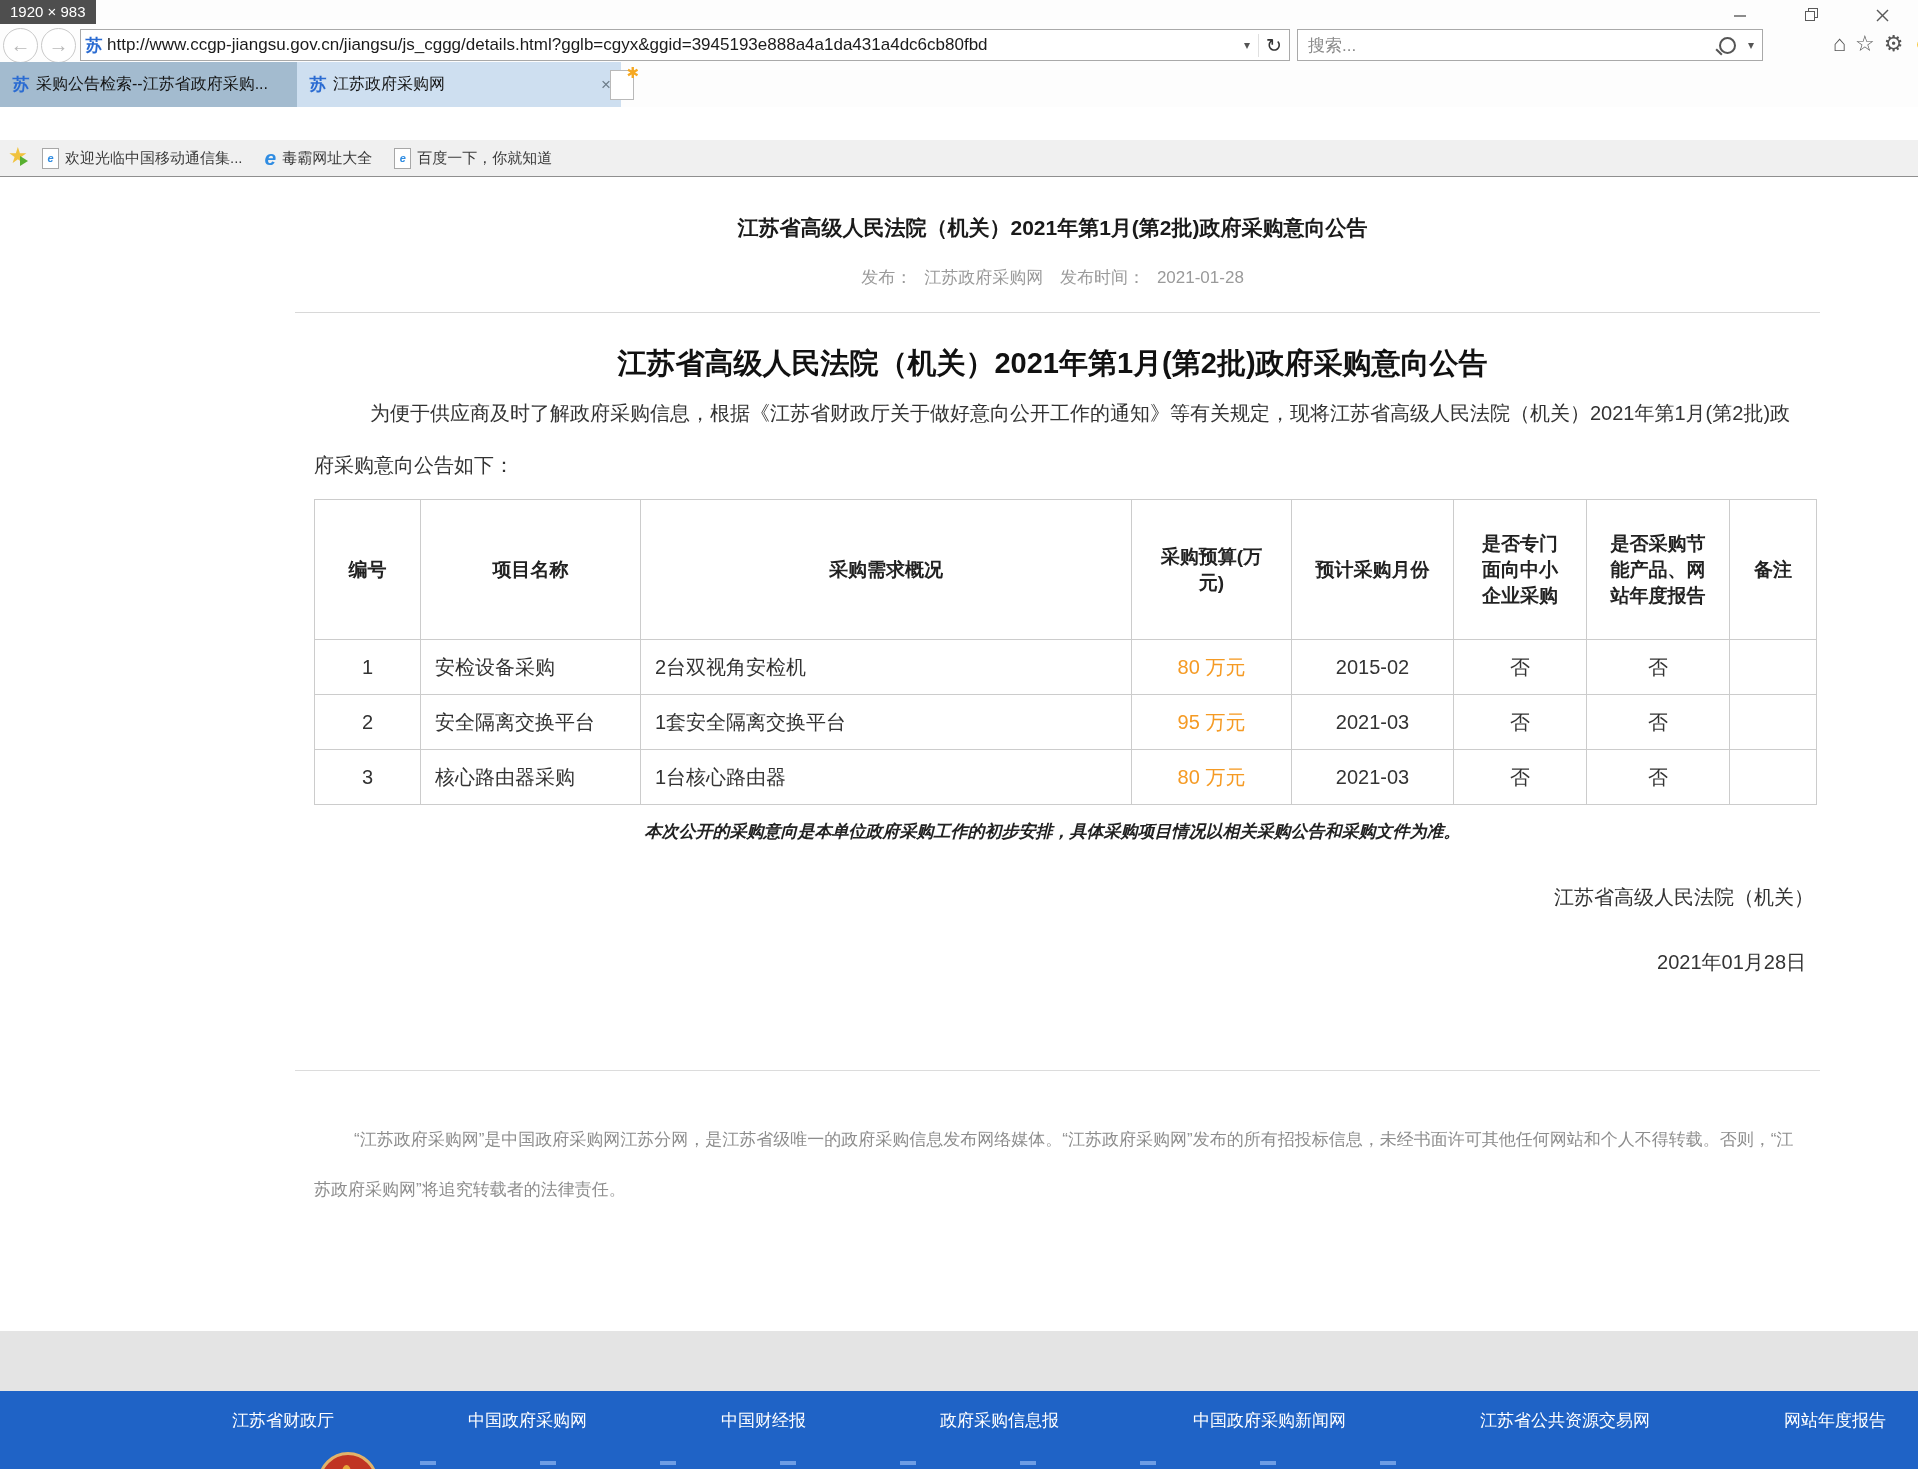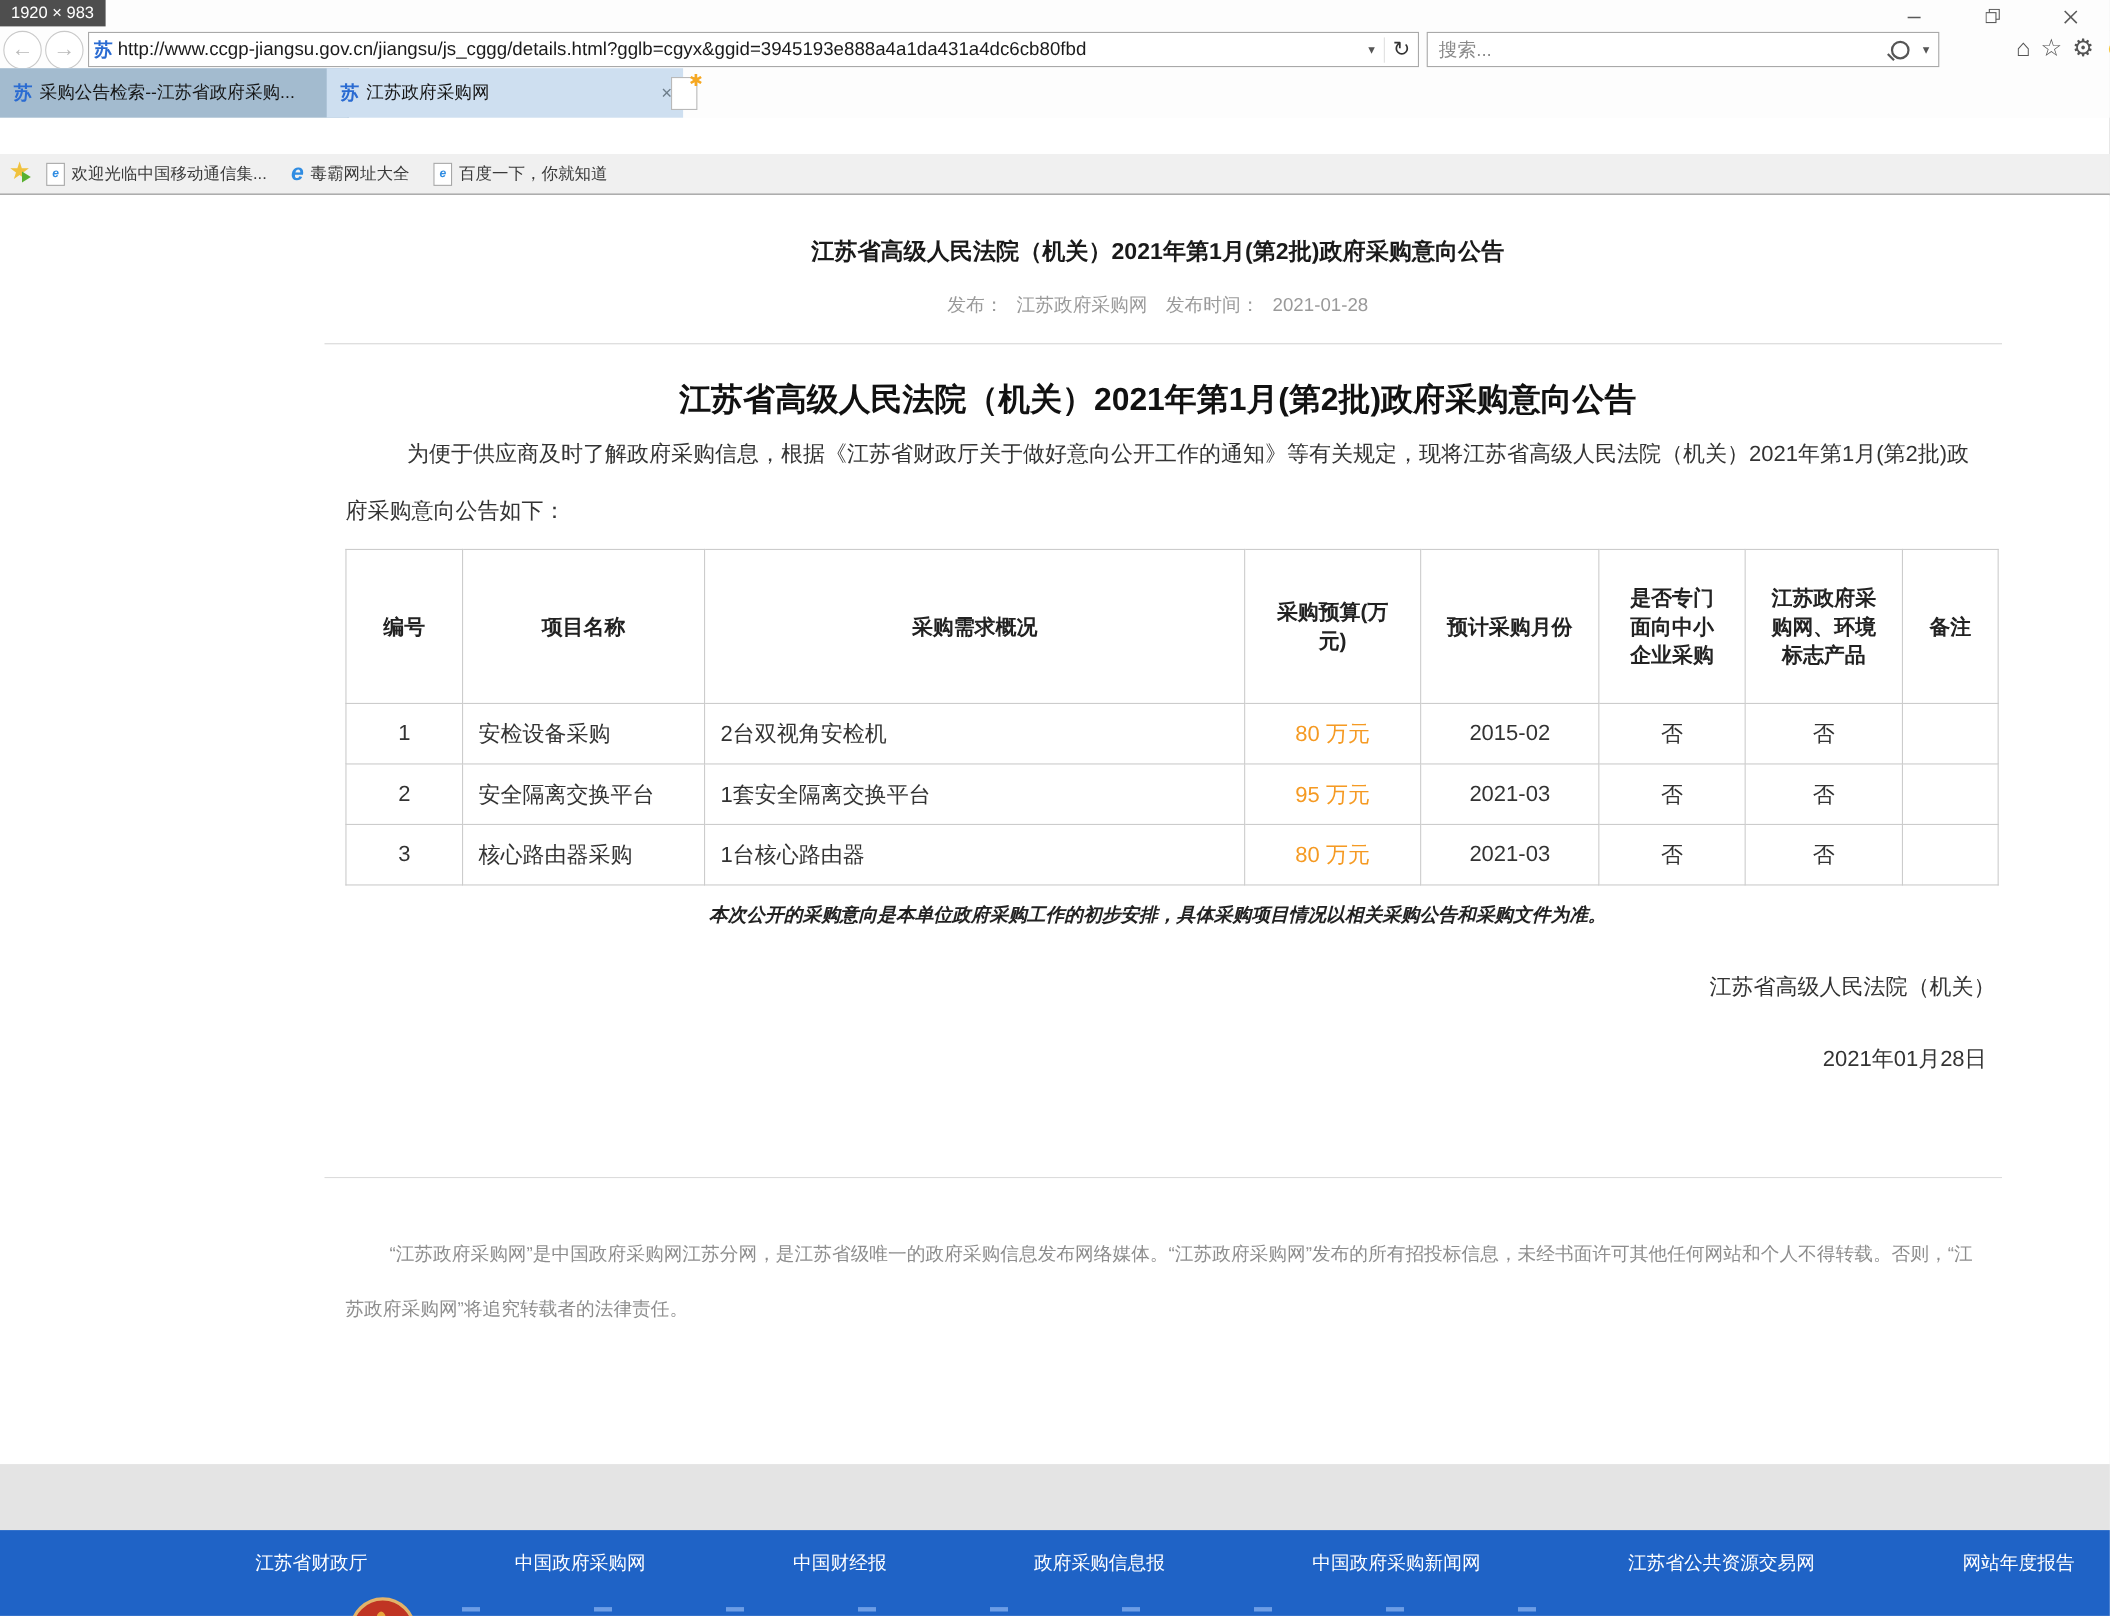--- a/index.html
+++ b/index.html
@@ -213,7 +213,7 @@
               <th>采购预算(万元)</th>
               <th>预计采购月份</th>
               <th>是否专门面向中小企业采购</th>
-              <th>江苏政府采购网、环境标志产品</th>
+              <th>是否采购节能产品、网站年度报告</th>
               <th>备注</th>
             </tr>
           </thead>

